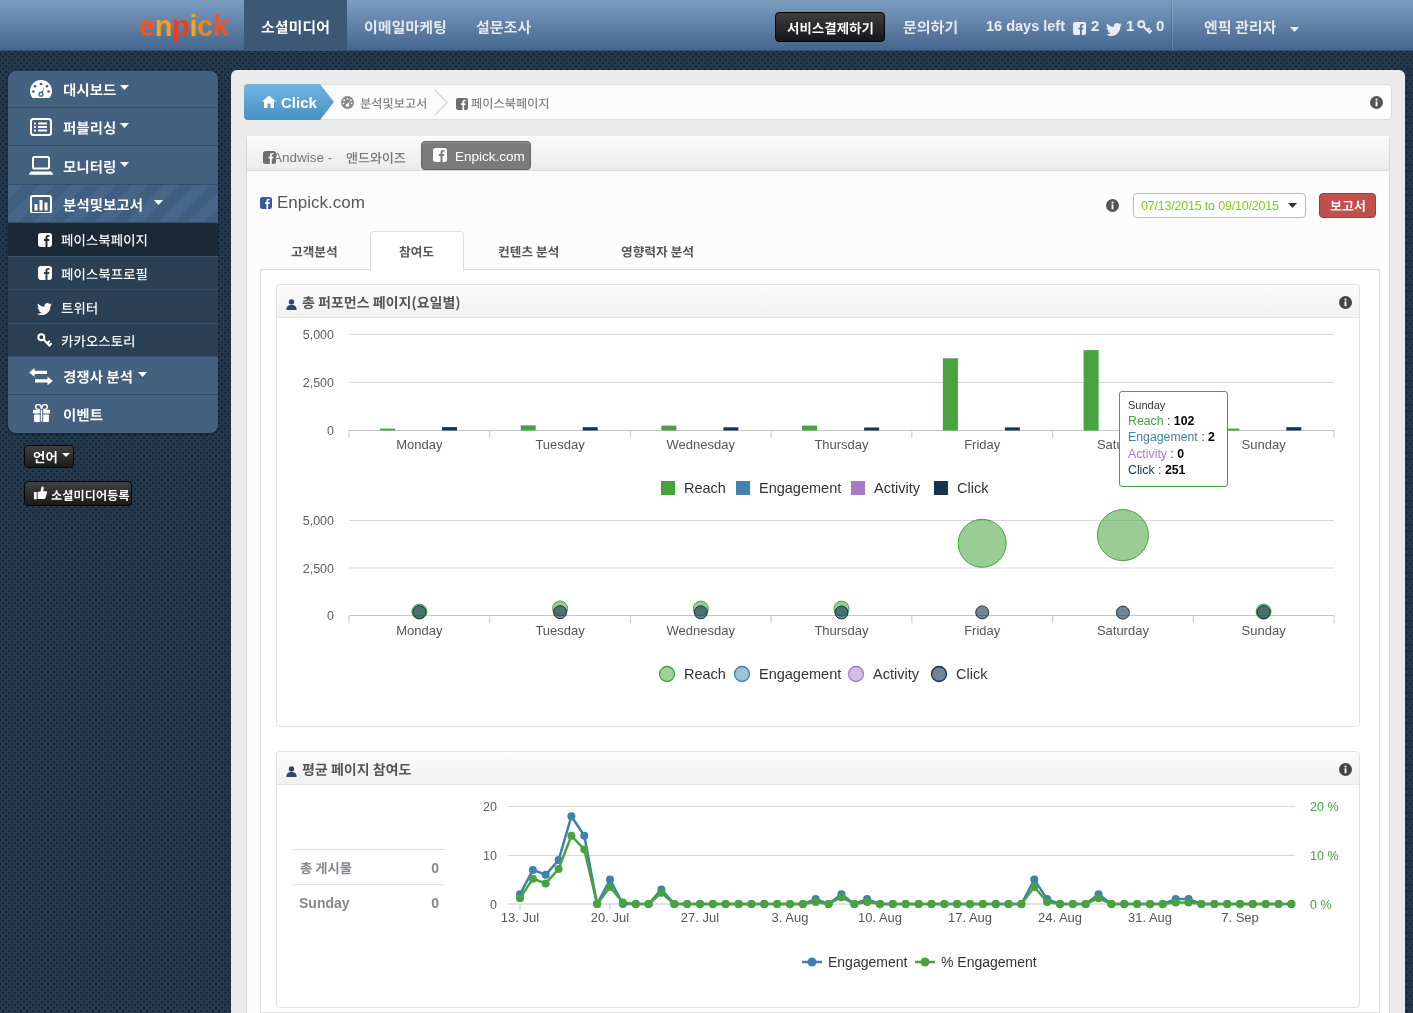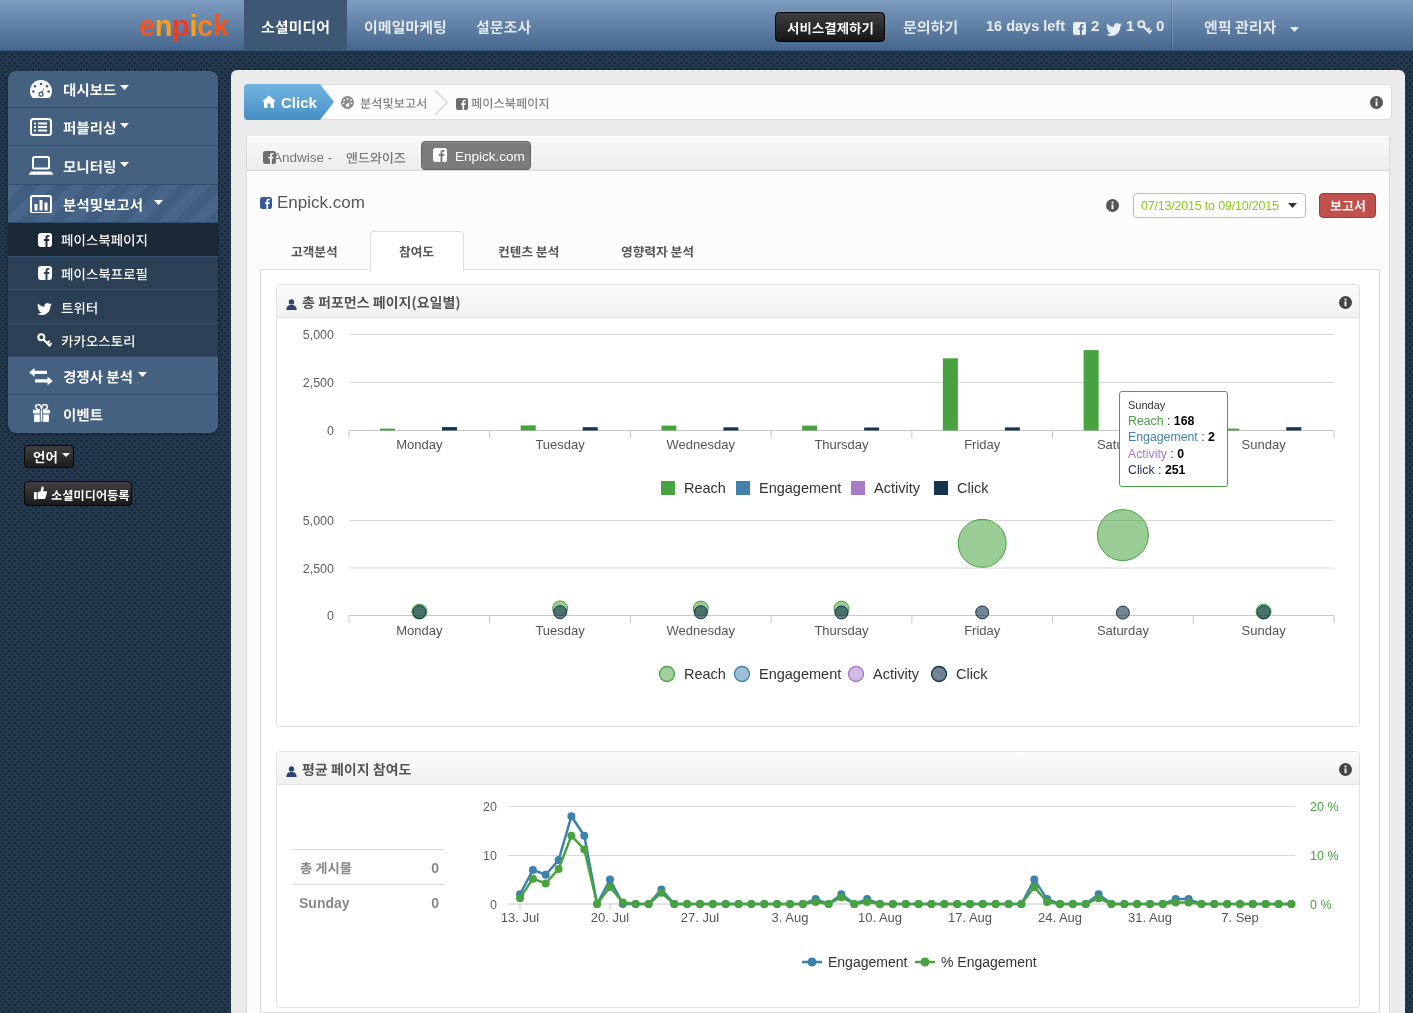--- a/index.html
+++ b/index.html
@@ -502,7 +502,7 @@
     </svg></div>
 <div class="abs" style="left:1119px;top:391px;width:109px;height:96px;background:rgba(255,255,255,.96);border:1px solid #47a23f;border-radius:3px;padding:5px 8px;font-size:12.3px;color:#333;line-height:16.2px;white-space:nowrap">
 <div style="font-size:11px">Sunday</div>
-<div><span style="color:#47a23f">Reach</span> : <b style="color:#000">168</b></div>
+<div><span style="color:#47a23f">Reach</span> : <b style="color:#000">102</b></div>
 <div><span style="color:#4282ac">Engagement</span> : <b style="color:#000">2</b></div>
 <div><span style="color:#a87bc6">Activity</span> : <b style="color:#000">0</b></div>
 <div><span style="color:#16334f">Click</span> : <b style="color:#000">251</b></div>

